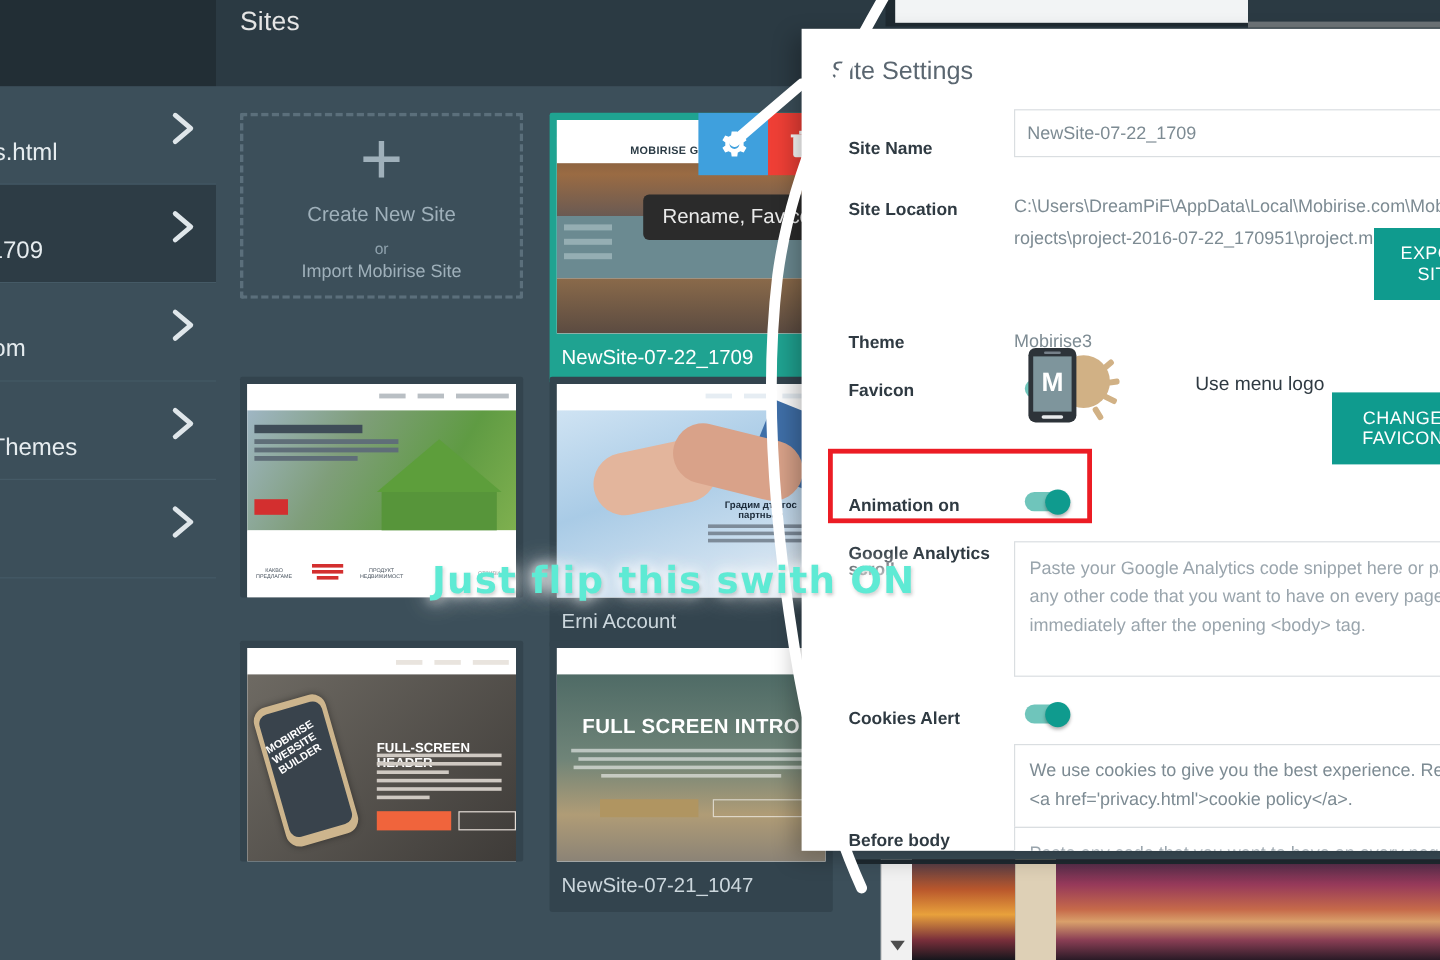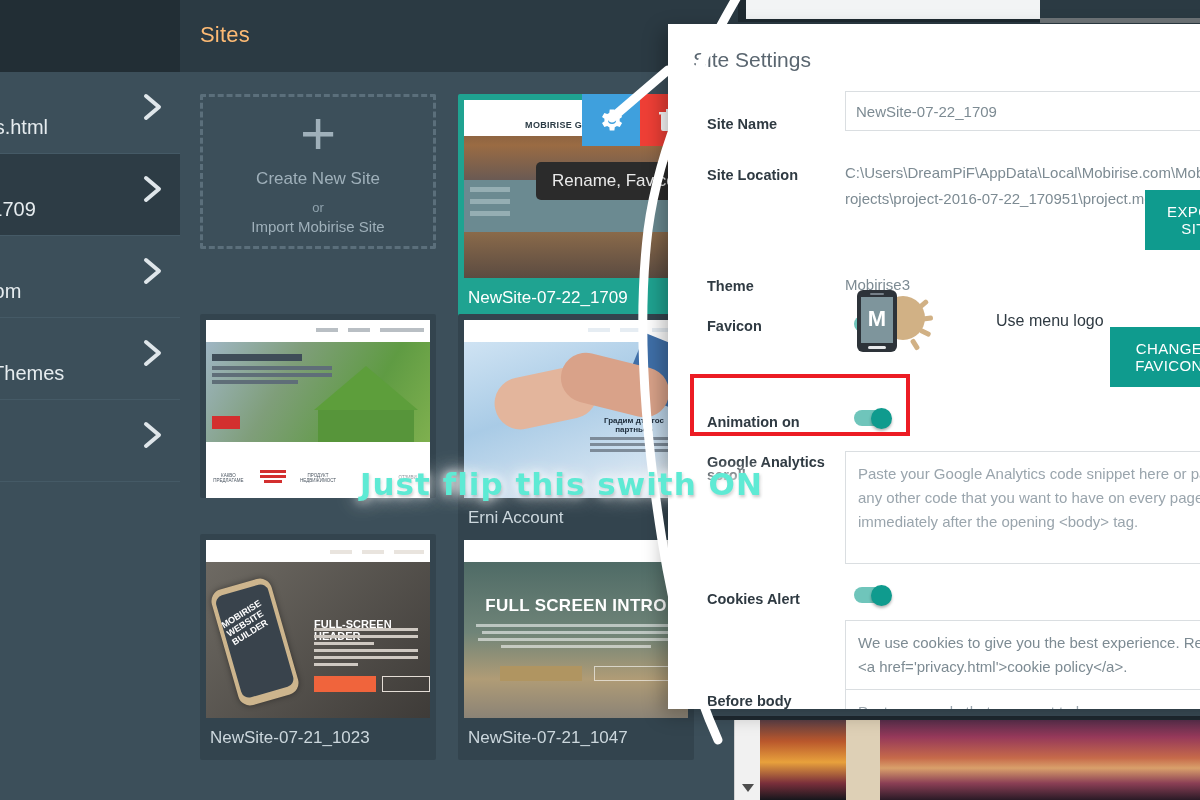--- a/index.html
+++ b/index.html
@@ -16,7 +16,7 @@
 
   .topbar-left { position:absolute; left:0; top:0; width:180px; height:72px; background:#222e35; }
   .topbar-main { position:absolute; left:180px; top:0; right:0; height:72px; background:#2b3a43; }
-  .topbar-title { position:absolute; left:200px; top:22px; font-size:22px; color:#fdba74; letter-spacing:.2px; }
+  .topbar-title { position:absolute; left:200px; top:5px; font-size:22px; color:#e5e5e5; letter-spacing:.2px; }
 
   
   .sidebar { position:absolute; left:0; top:72px; width:180px; bottom:0; background:#3c4f5a; }

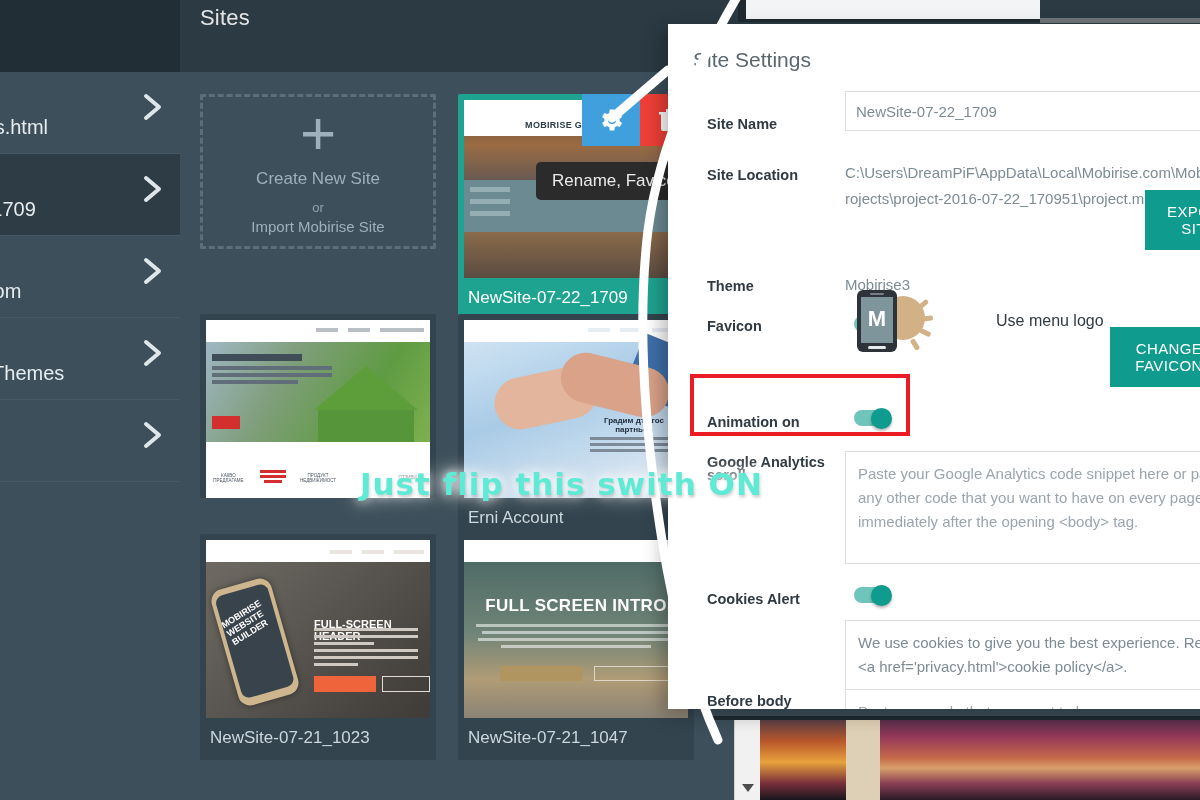--- a/index.html
+++ b/index.html
@@ -398,7 +398,6 @@
           <div class="btn1"></div>
             <div class="btn2"></div>
         </div>
-        <div class="caption">NewSite-07-21_1023</div>
       </div>
 
       <div class="site-card" style="left:258px; top:440px;">

